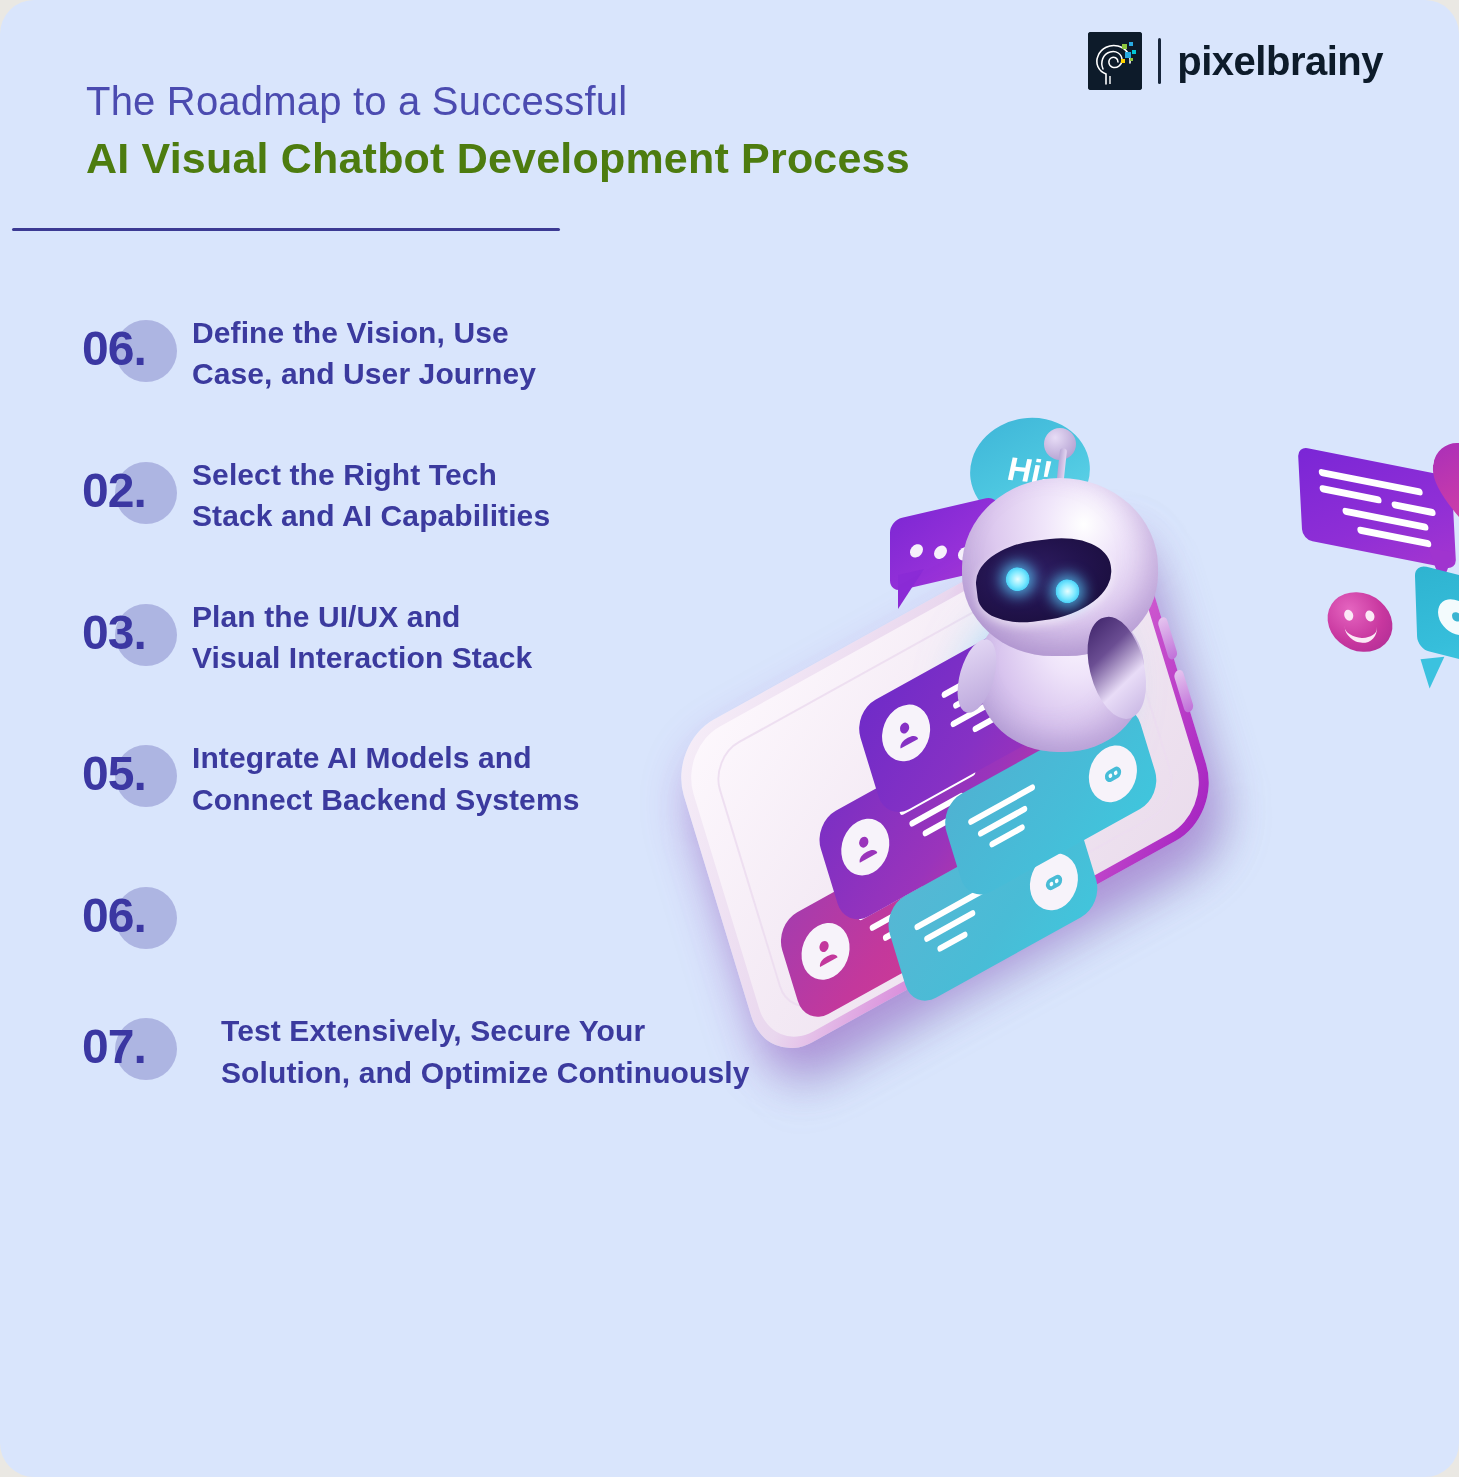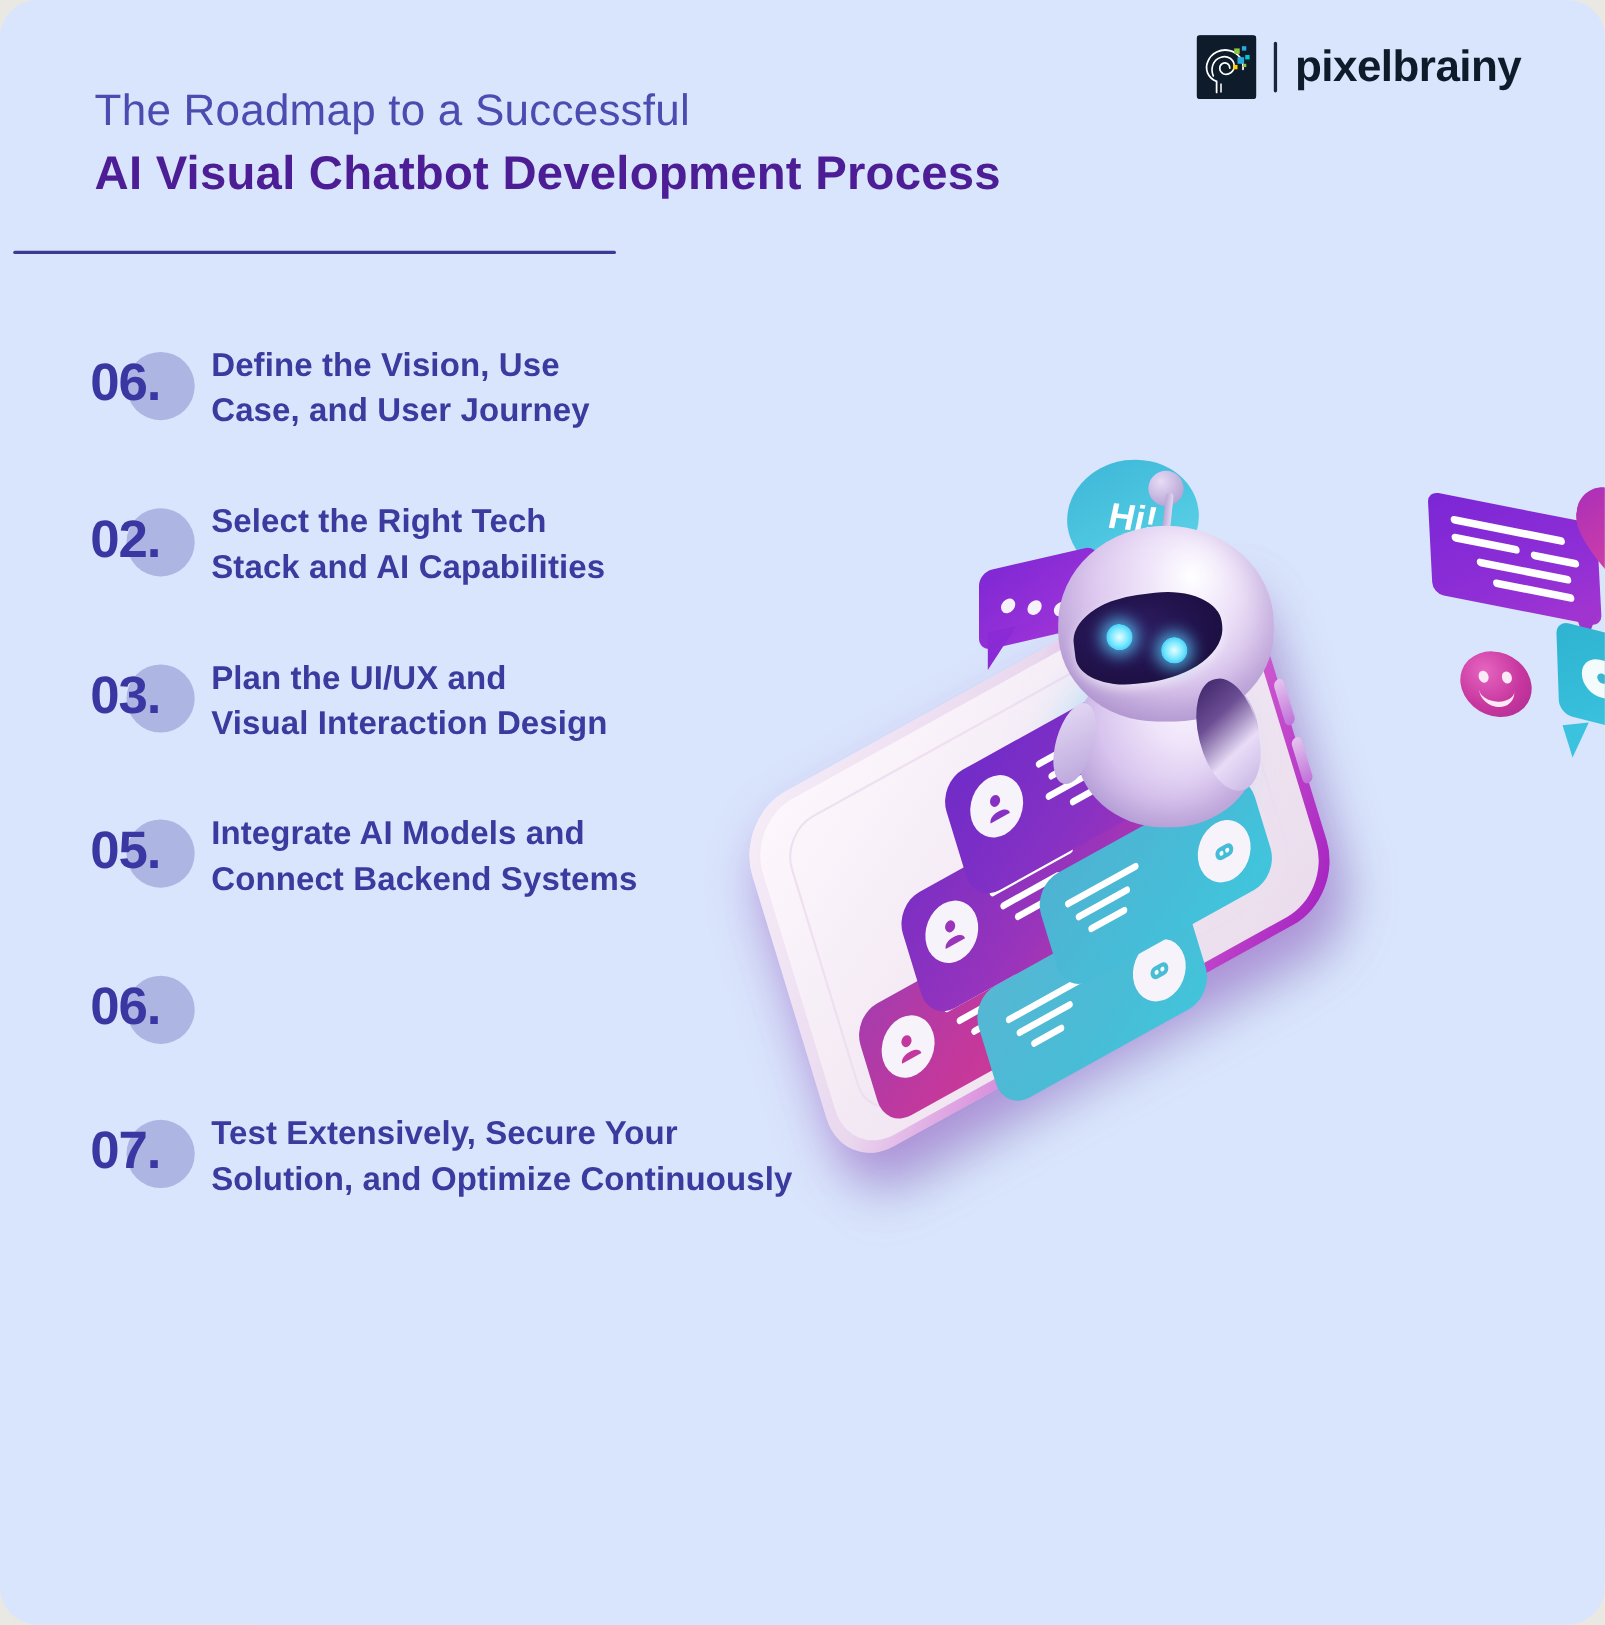--- a/index.html
+++ b/index.html
@@ -42,7 +42,7 @@
     letter-spacing:0.2px;line-height:1.18;
   }
   .heading .line2{
-    font-size:43px;font-weight:bold;color:#4c1d95;
+    font-size:43px;font-weight:bold;color:#4d7c0f;
     letter-spacing:0.2px;line-height:1.2;margin-top:8px;
   }
   .rule{

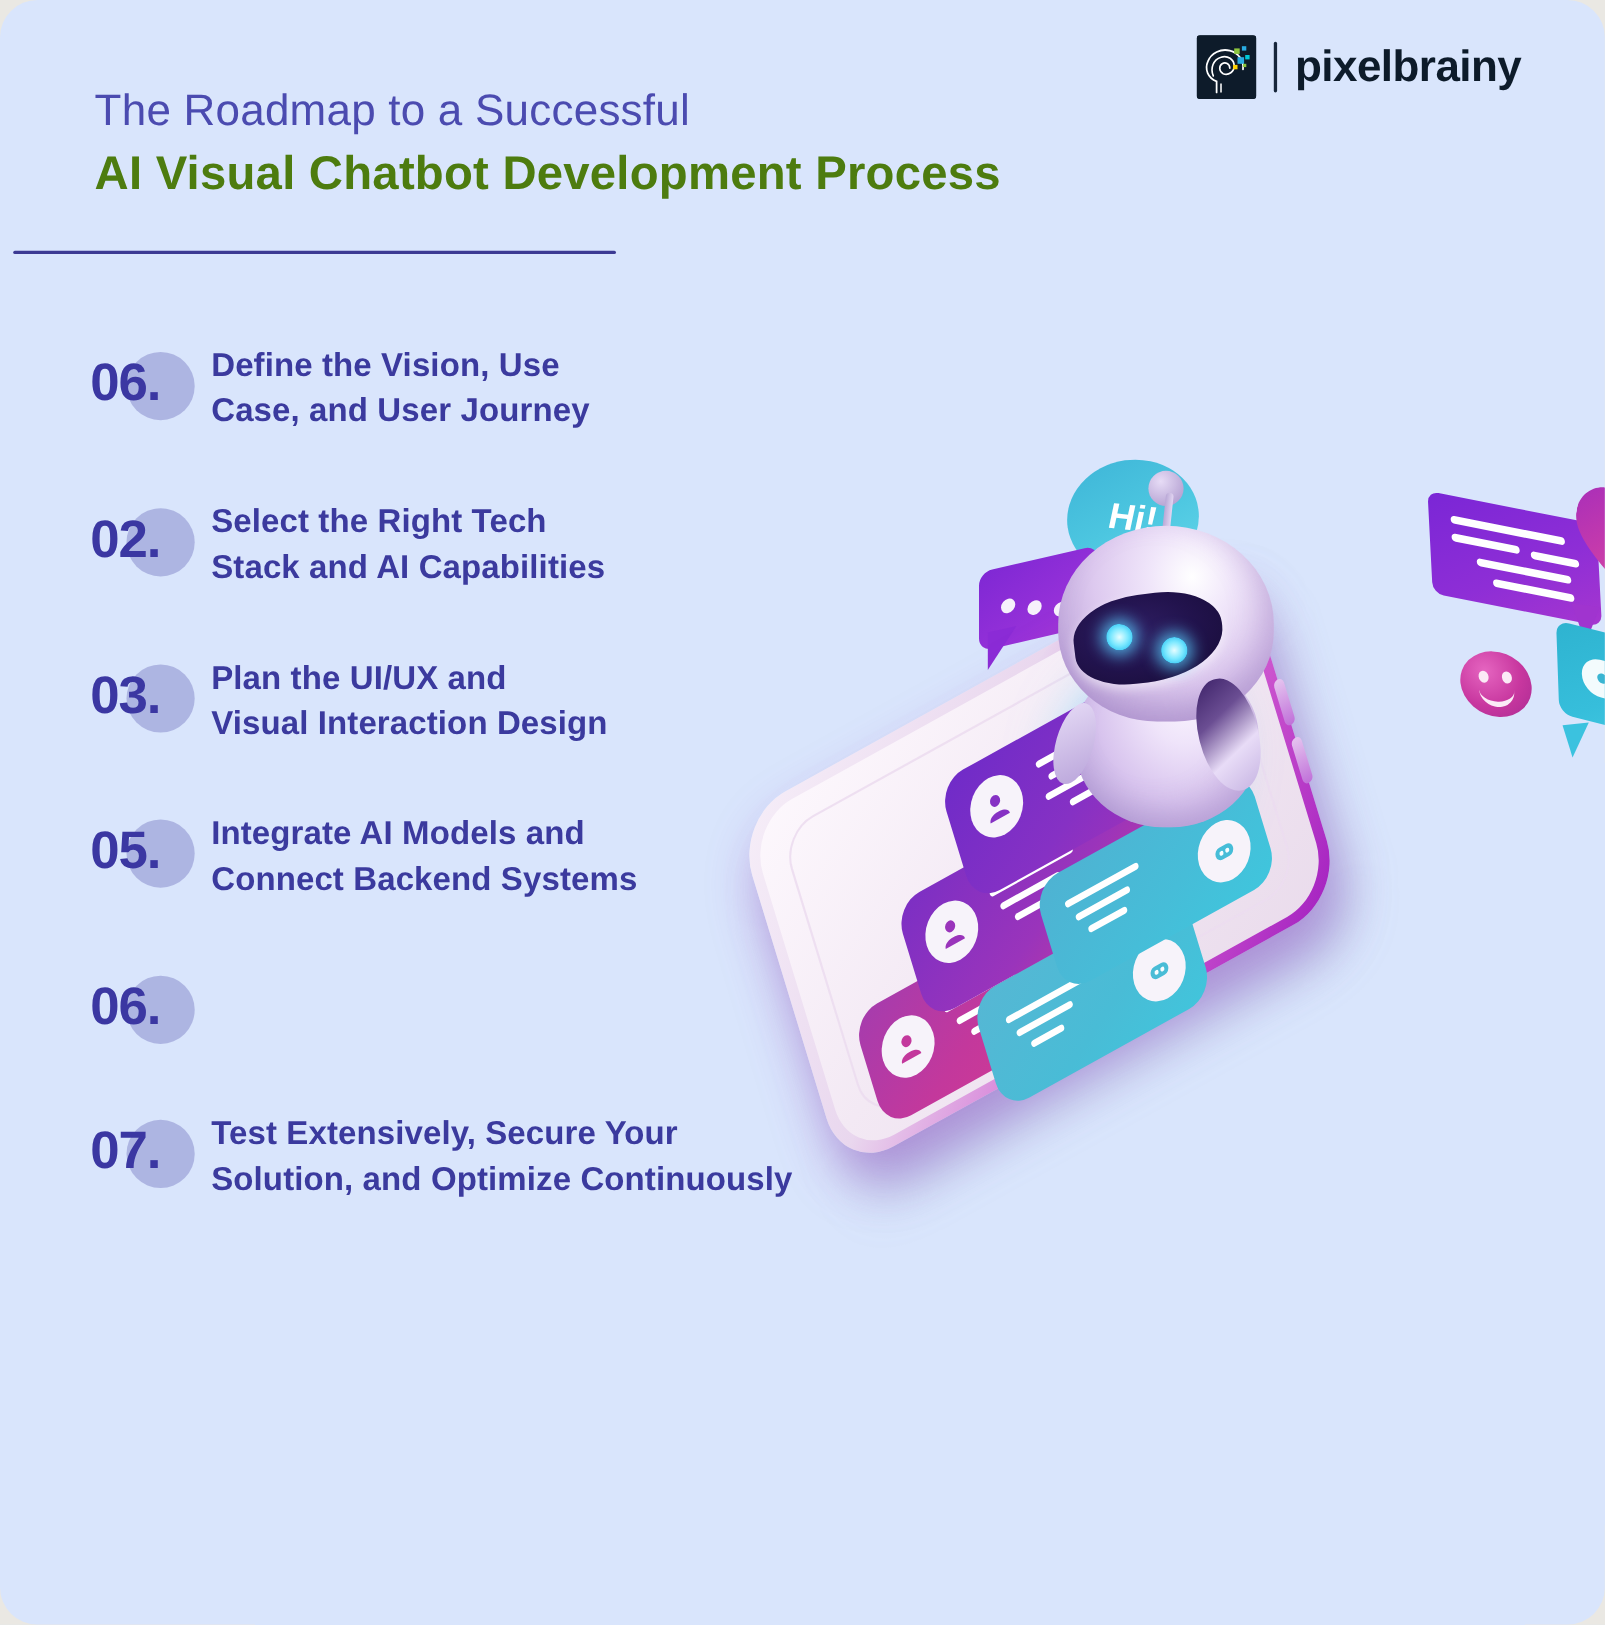--- a/index.html
+++ b/index.html
@@ -382,7 +382,7 @@
         <div class="num">03.</div>
       </div>
       <div class="step-text">Plan the UI/UX and
-Visual Interaction Design</div>
+Visual Interaction Stack</div>
     </div>
     <div class="step">
       <div class="num-wrap">

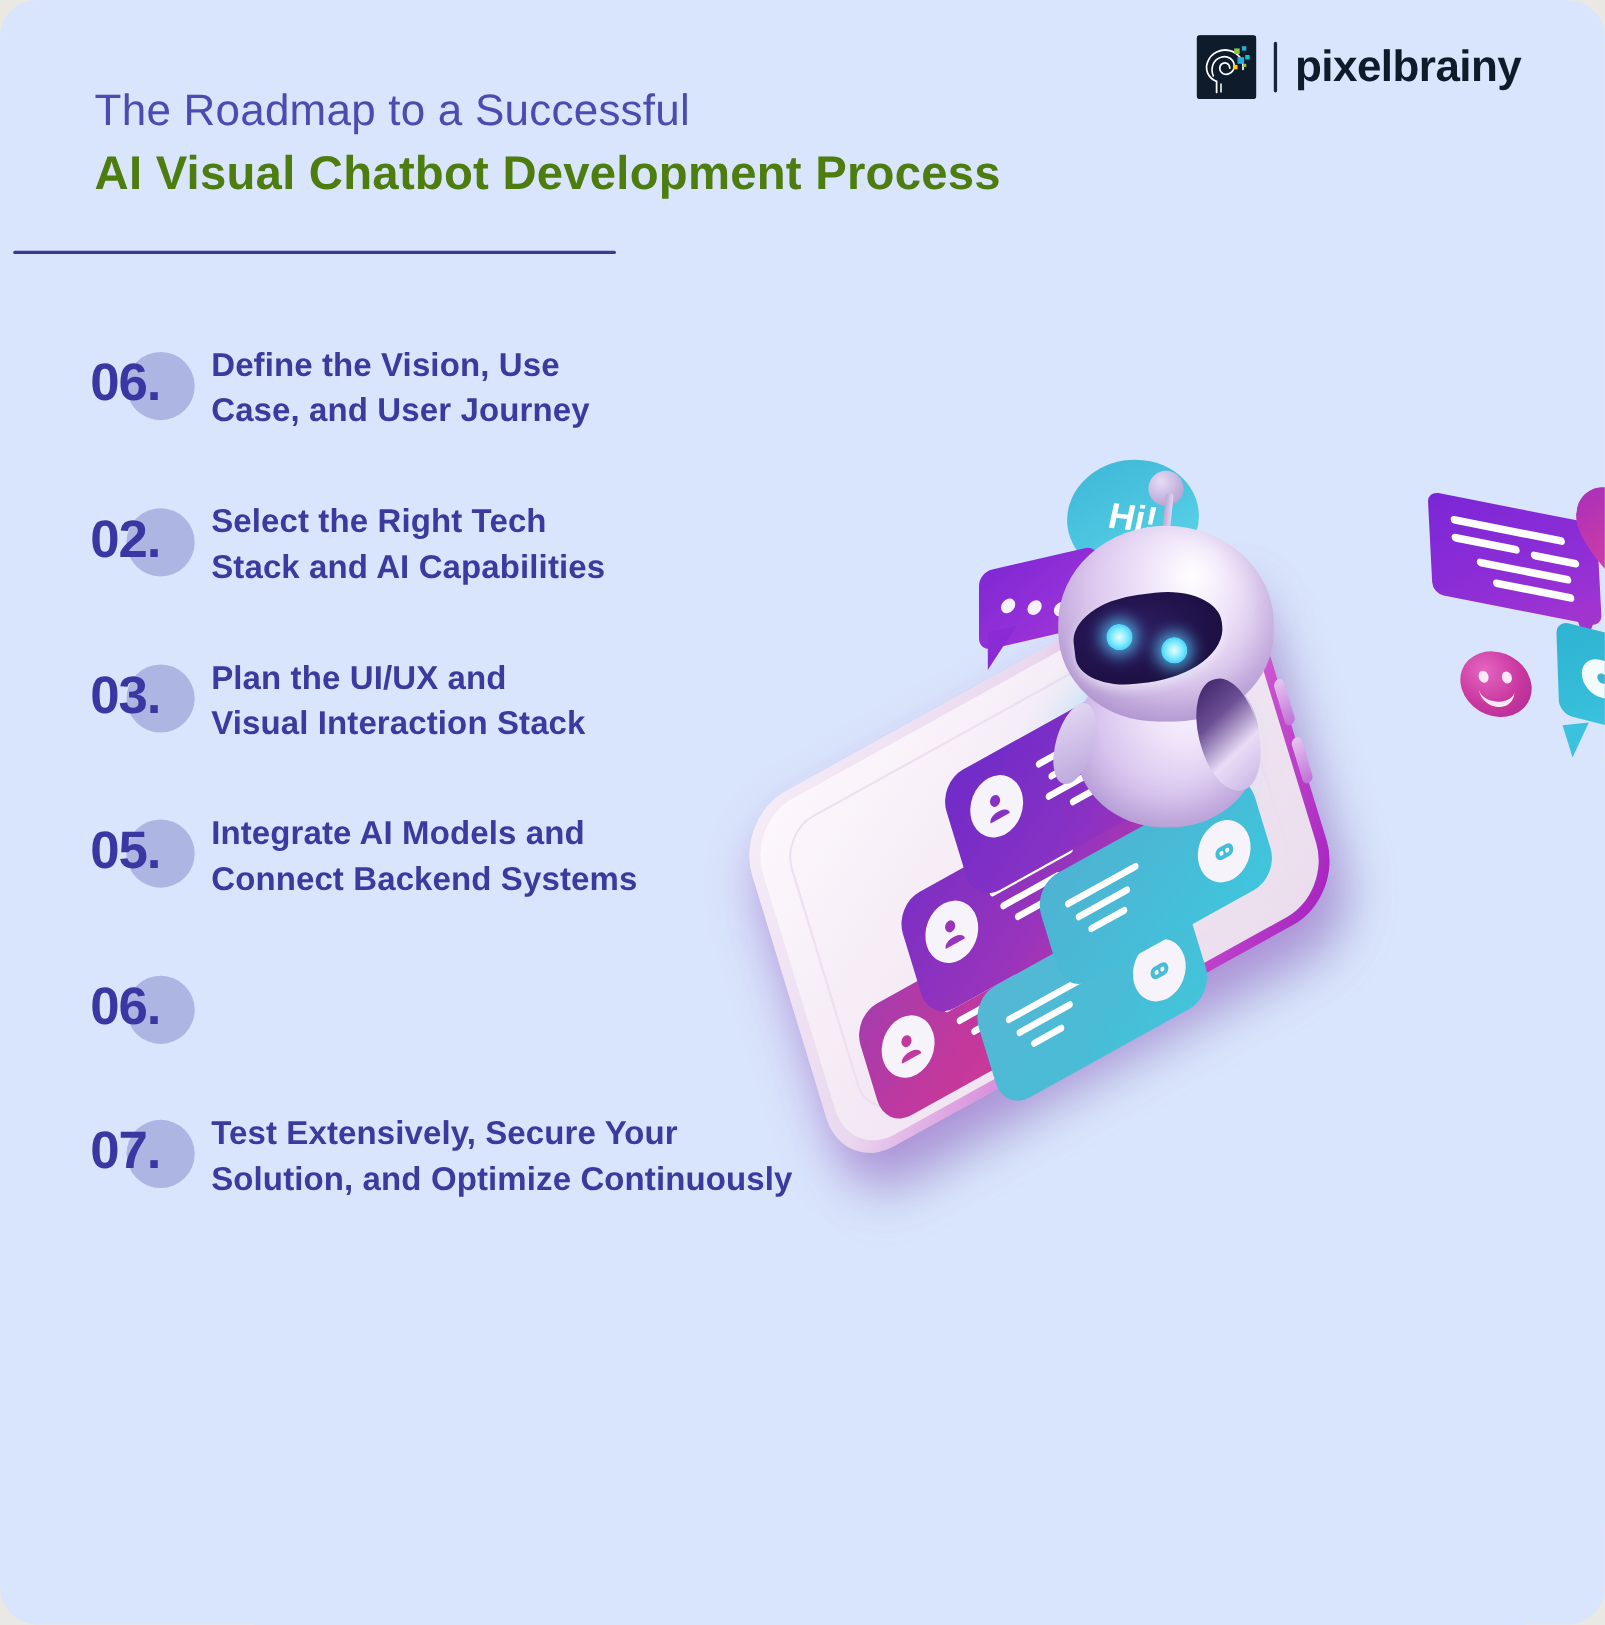--- a/index.html
+++ b/index.html
@@ -53,7 +53,7 @@
   
   .steps{position:absolute;left:82px;top:298px;width:700px;}
   .step{position:relative;display:flex;align-items:flex-start;margin-bottom:45px;}
-  .step:last-child{margin-bottom:0;}
+  .step:last-child{margin-bottom:0;gap:29px;}
   .num-wrap{
     position:relative;width:110px;flex:0 0 110px;
     height:86px;display:flex;align-items:center;

